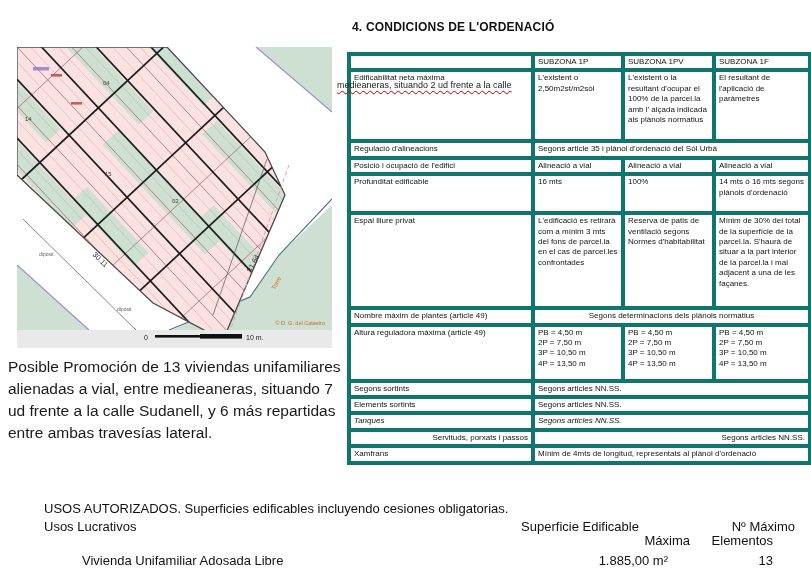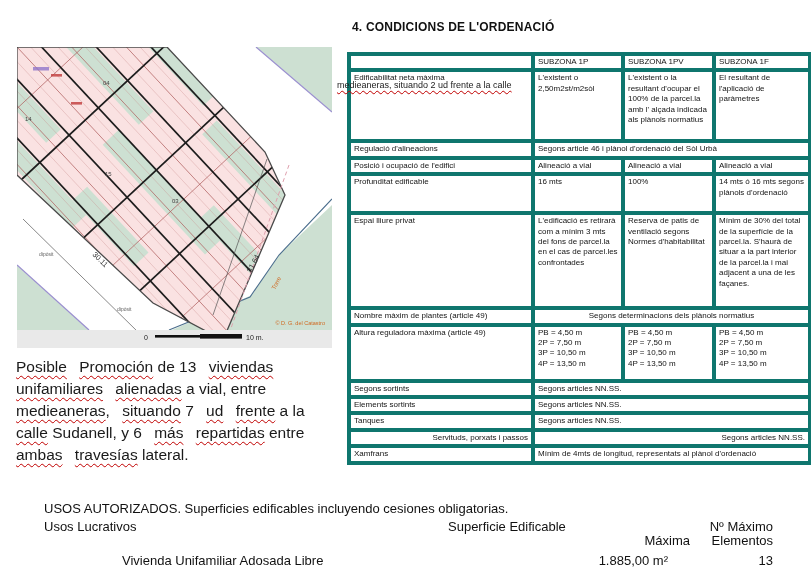--- a/index.html
+++ b/index.html
@@ -188,7 +188,7 @@
       </tr>
       <tr style="height: 12px;">
         <td>Regulació d'alineacions</td>
-        <td colspan="3">Segons article 46 i plànol d'ordenació del Sòl Urbà</td>
+        <td colspan="3">Segons article 35 i plànol d'ordenació del Sòl Urbà</td>
       </tr>
       <tr style="height: 13px;">
         <td>Posició i ocupació de l'edifici</td>

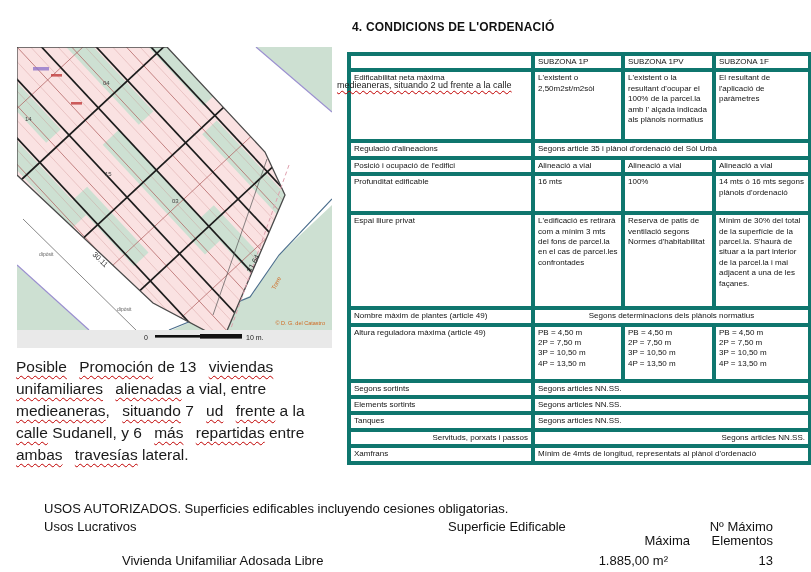--- a/index.html
+++ b/index.html
@@ -30,8 +30,8 @@
   
   #promo-par{left:8px;top:356px;width:334px;font-size:15.5px;line-height:1.42;color:#1a1a1a;}
   #promo-par .mis{
-    text-decoration:underline;text-decoration-style:wavy;
-    text-decoration-color:#c00000;text-decoration-thickness:1px;text-underline-offset:2.5px;margin-left:8px;}
+    text-decoration-style:wavy;
+    text-decoration-color:#c00000;text-decoration-thickness:1px;text-underline-offset:2.5px;}
 
   
   .ft{font-size:13px;}

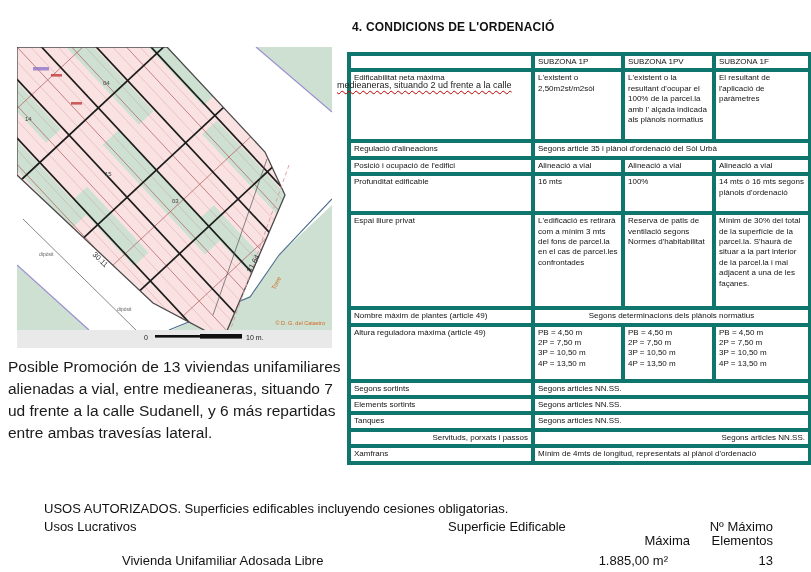--- a/index.html
+++ b/index.html
@@ -235,7 +235,7 @@
         <td>Elements sortints</td>
         <td colspan="3">Segons articles NN.SS.</td>
       </tr>
-      <tr style="height: 11px;">
+      <tr style="height: 11px; font-style: italic;">
         <td>Tanques</td>
         <td colspan="3">Segons articles NN.SS.</td>
       </tr>

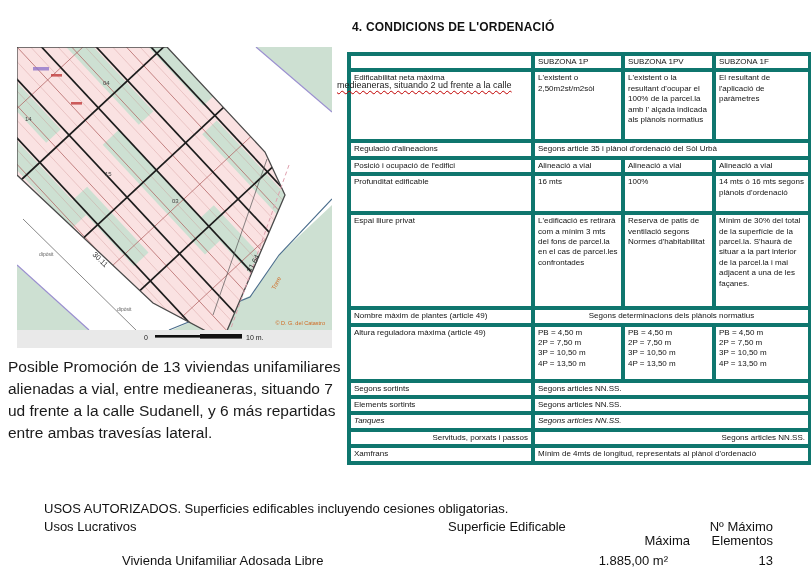--- a/index.html
+++ b/index.html
@@ -38,7 +38,7 @@
   .b{font-weight:normal;}
   #ft-heading{left:44px;top:501px;}
   #ft-usos{left:44px;top:519px;}
-  #ft-sup1{left:448px;top:519px;width:220px;text-align:left;}
+  #ft-sup1{left:470px;top:519px;width:220px;text-align:center;}
   #ft-sup2{left:470px;top:533px;width:220px;text-align:right;}
   #ft-num1{left:698px;top:519px;width:75px;text-align:right;}
   #ft-num2{left:698px;top:533px;width:75px;text-align:right;}

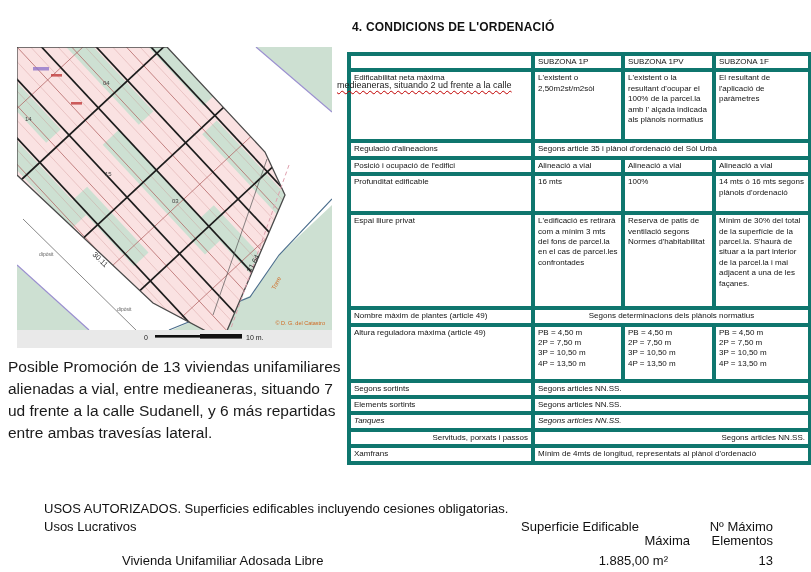--- a/index.html
+++ b/index.html
@@ -40,7 +40,7 @@
   #ft-usos{left:44px;top:519px;}
   #ft-sup1{left:470px;top:519px;width:220px;text-align:center;}
   #ft-sup2{left:470px;top:533px;width:220px;text-align:right;}
-  #ft-num1{left:698px;top:519px;width:75px;text-align:right;}
+  #ft-num1{left:720px;top:519px;width:75px;text-align:right;}
   #ft-num2{left:698px;top:533px;width:75px;text-align:right;}
   #ft-rowname{left:82px;top:553px;margin-left:40px;}
   #ft-rowsup{left:470px;top:553px;width:198px;text-align:right;}

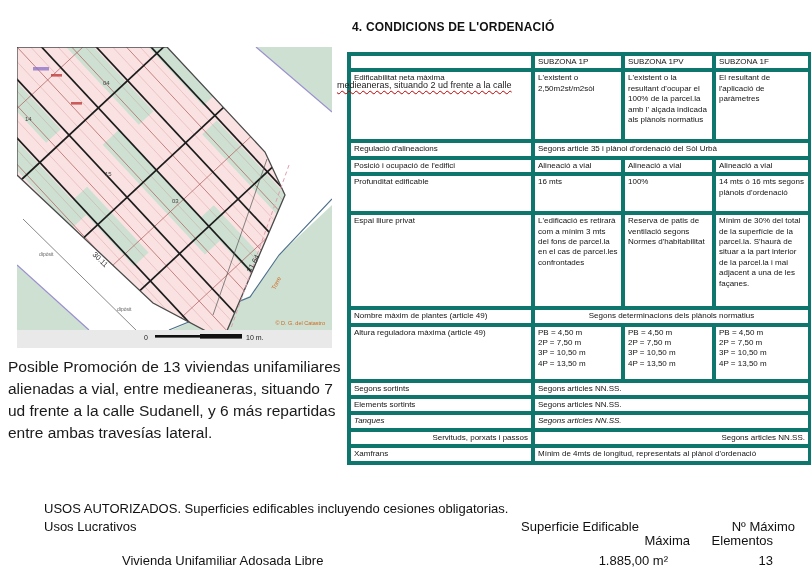--- a/index.html
+++ b/index.html
@@ -42,7 +42,7 @@
   #ft-sup2{left:470px;top:533px;width:220px;text-align:right;}
   #ft-num1{left:720px;top:519px;width:75px;text-align:right;}
   #ft-num2{left:698px;top:533px;width:75px;text-align:right;}
-  #ft-rowname{left:82px;top:553px;margin-left:40px;}
+  #ft-rowname{left:82px;top:553px;}
   #ft-rowsup{left:470px;top:553px;width:198px;text-align:right;}
   #ft-rowel{left:698px;top:553px;width:75px;text-align:right;}
 </style>

